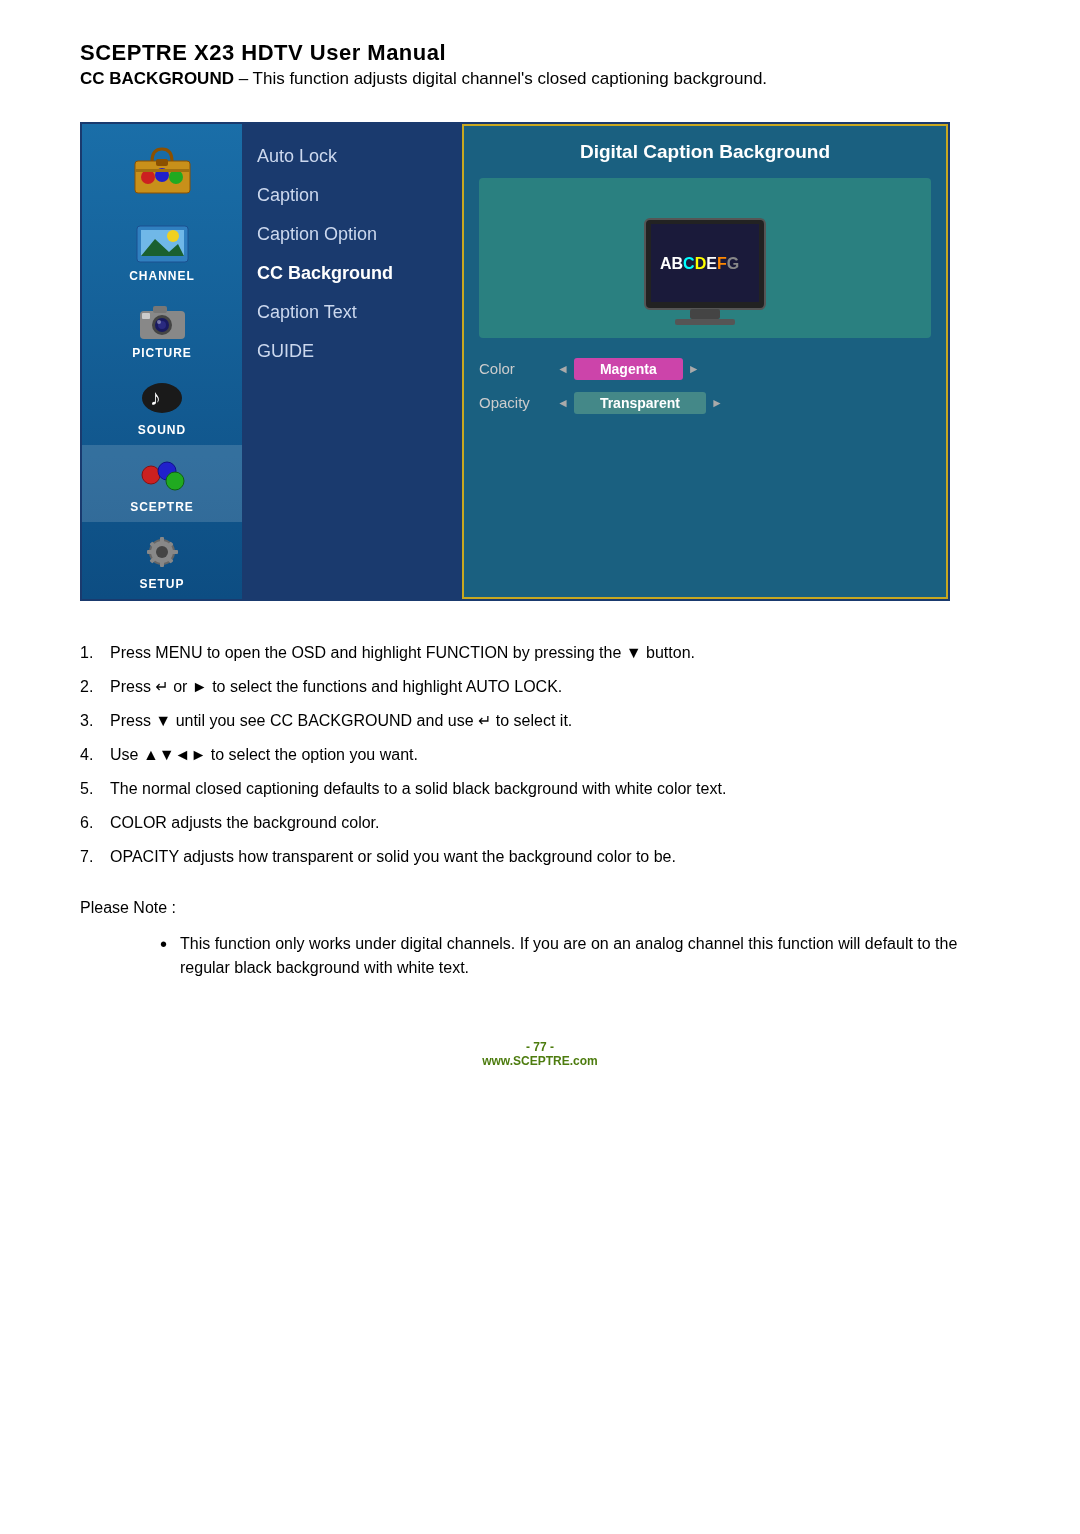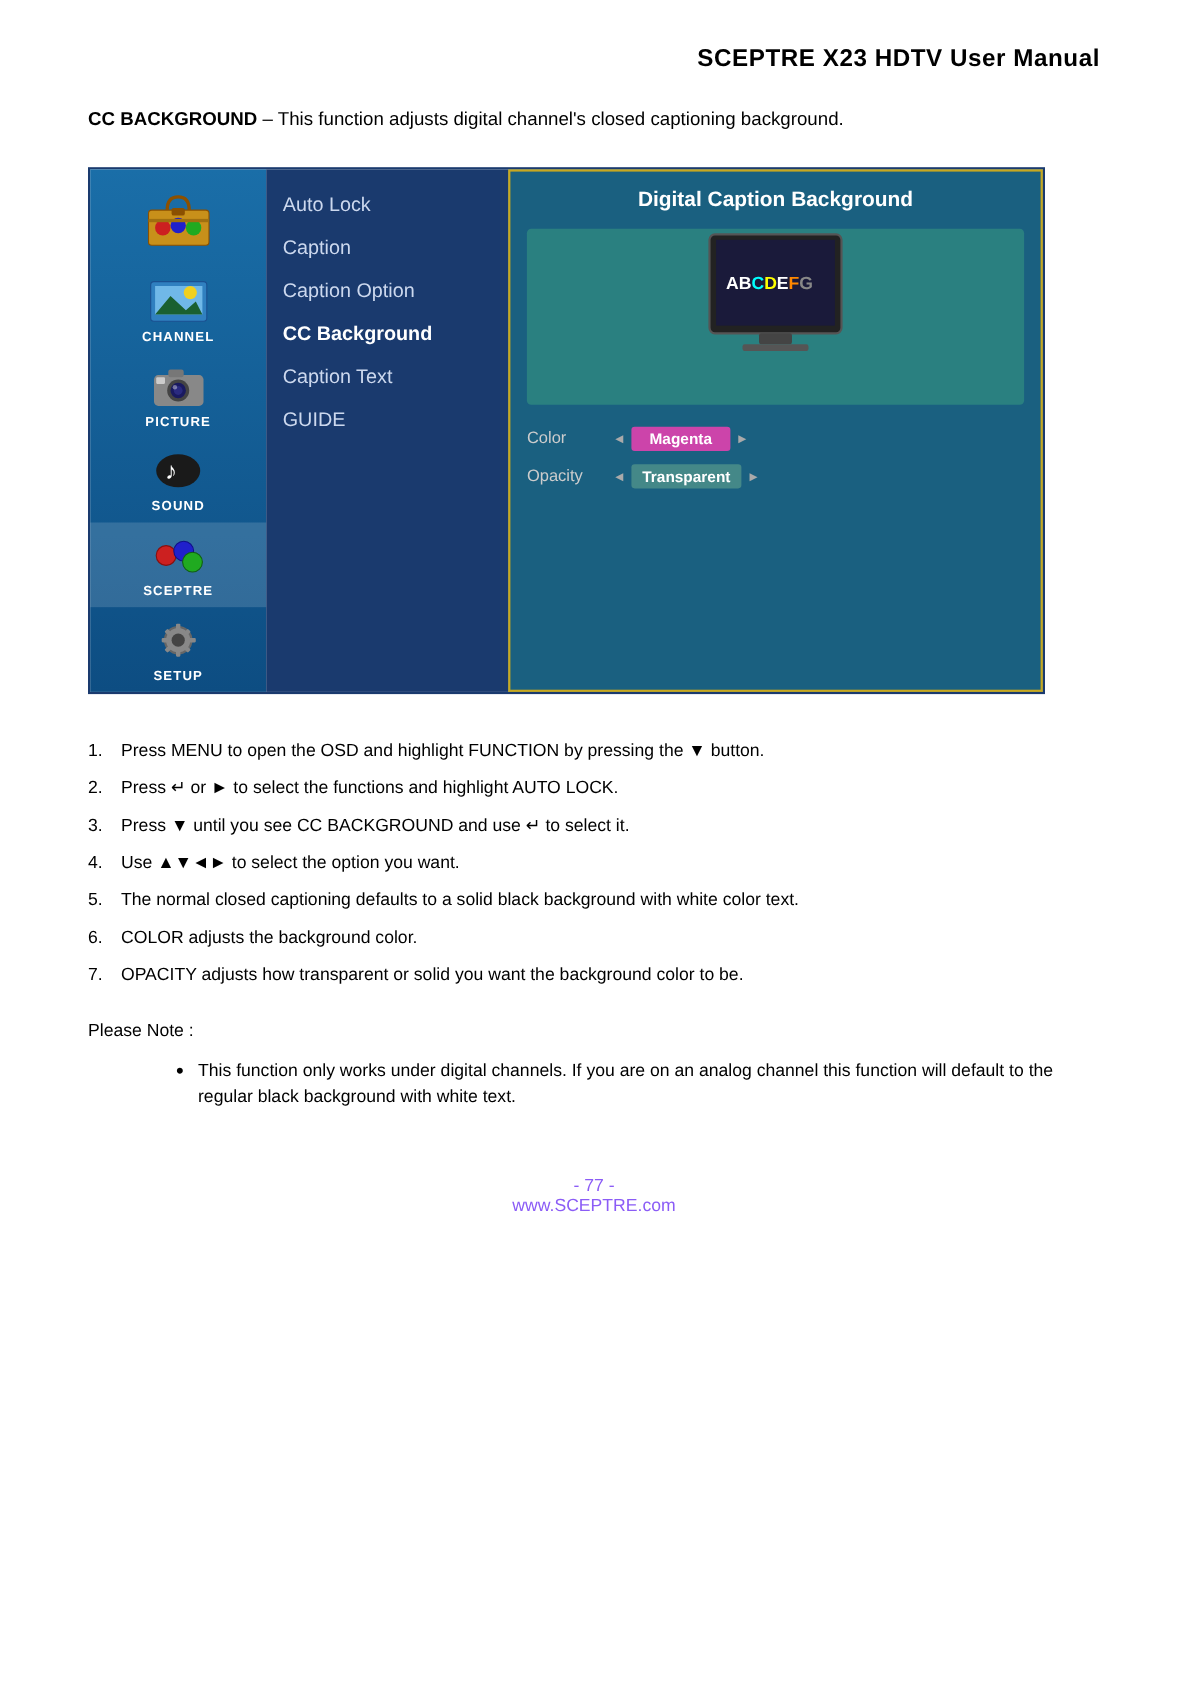--- a/index.html
+++ b/index.html
@@ -13,10 +13,9 @@
     }
 
     .page-title {
-      text-align: right;
+      text-align: left;
       font-size: 22px;
       font-weight: bold;
-      margin-bottom: 30px;
       letter-spacing: 0.5px;
     }
 

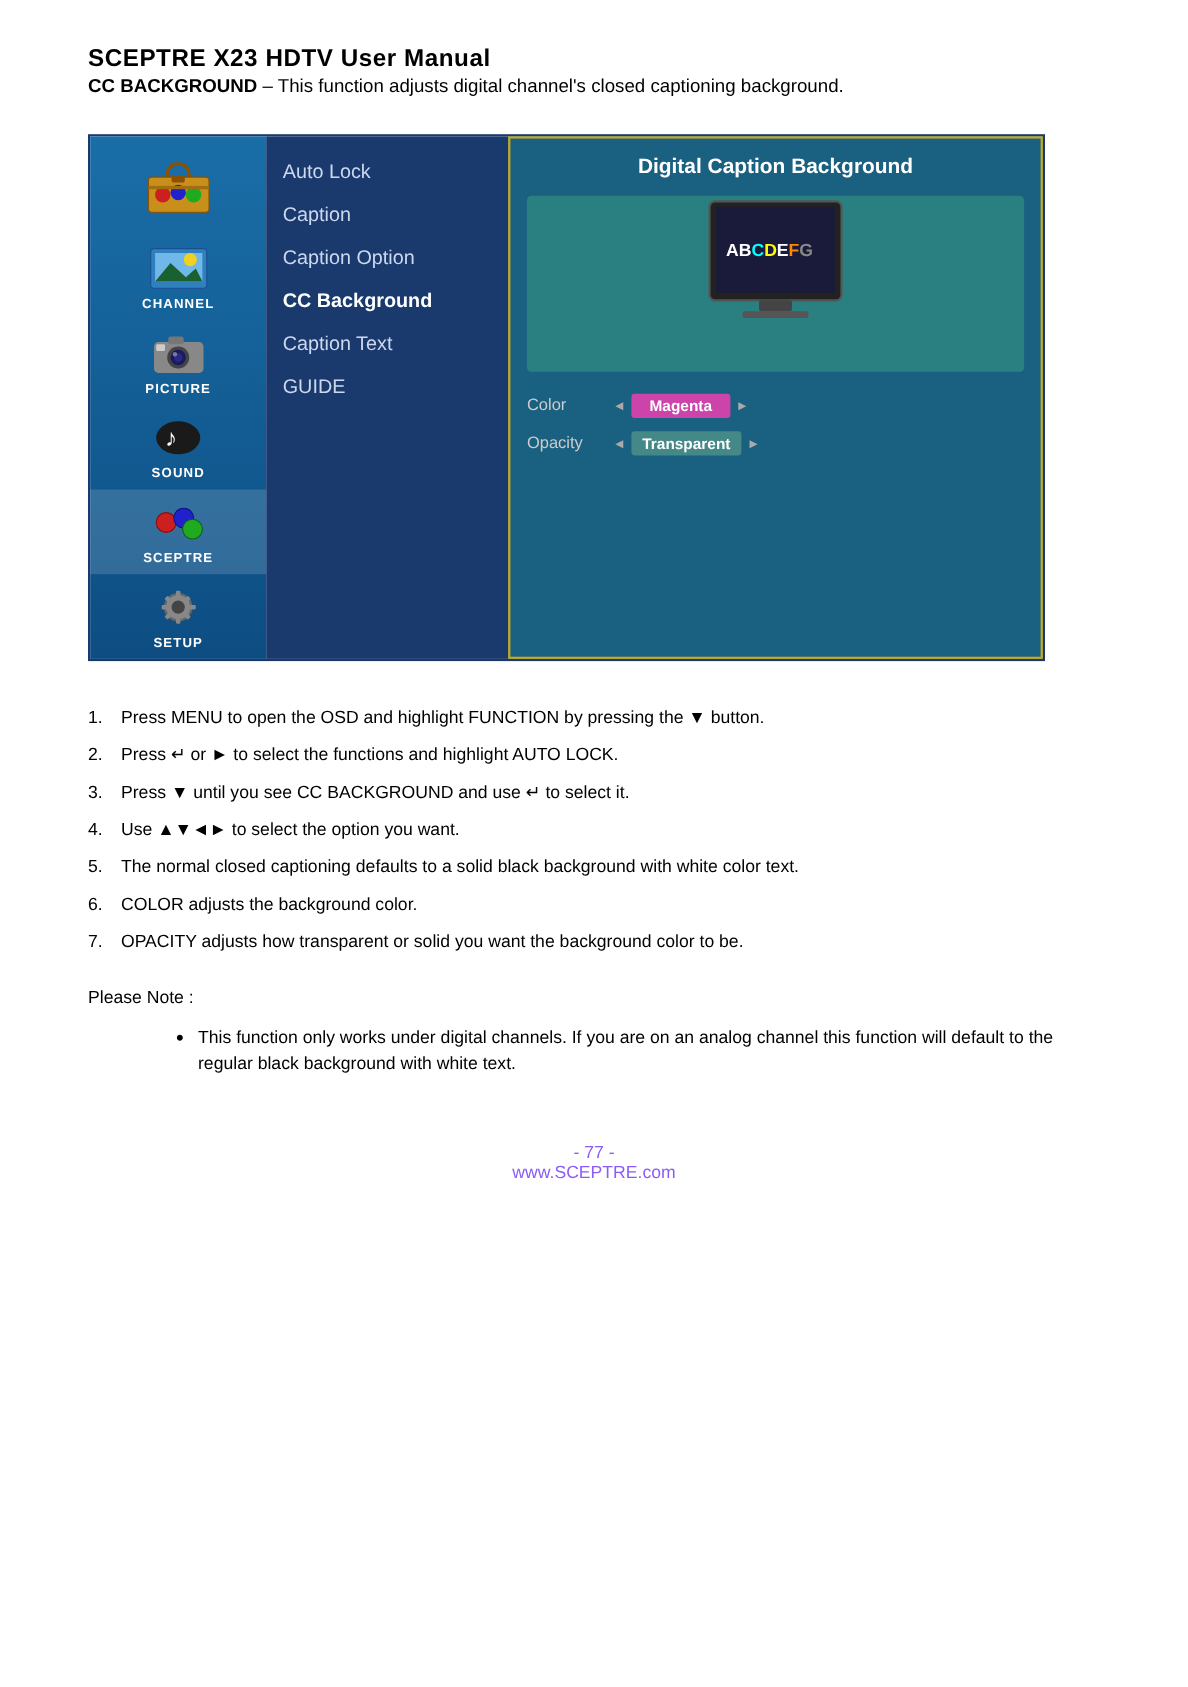--- a/index.html
+++ b/index.html
@@ -120,7 +120,7 @@
       height: 160px;
       border-radius: 4px;
       display: flex;
-      align-items: flex-start;
+      align-items: flex-end;
       justify-content: center;
       margin-bottom: 20px;
       position: relative;

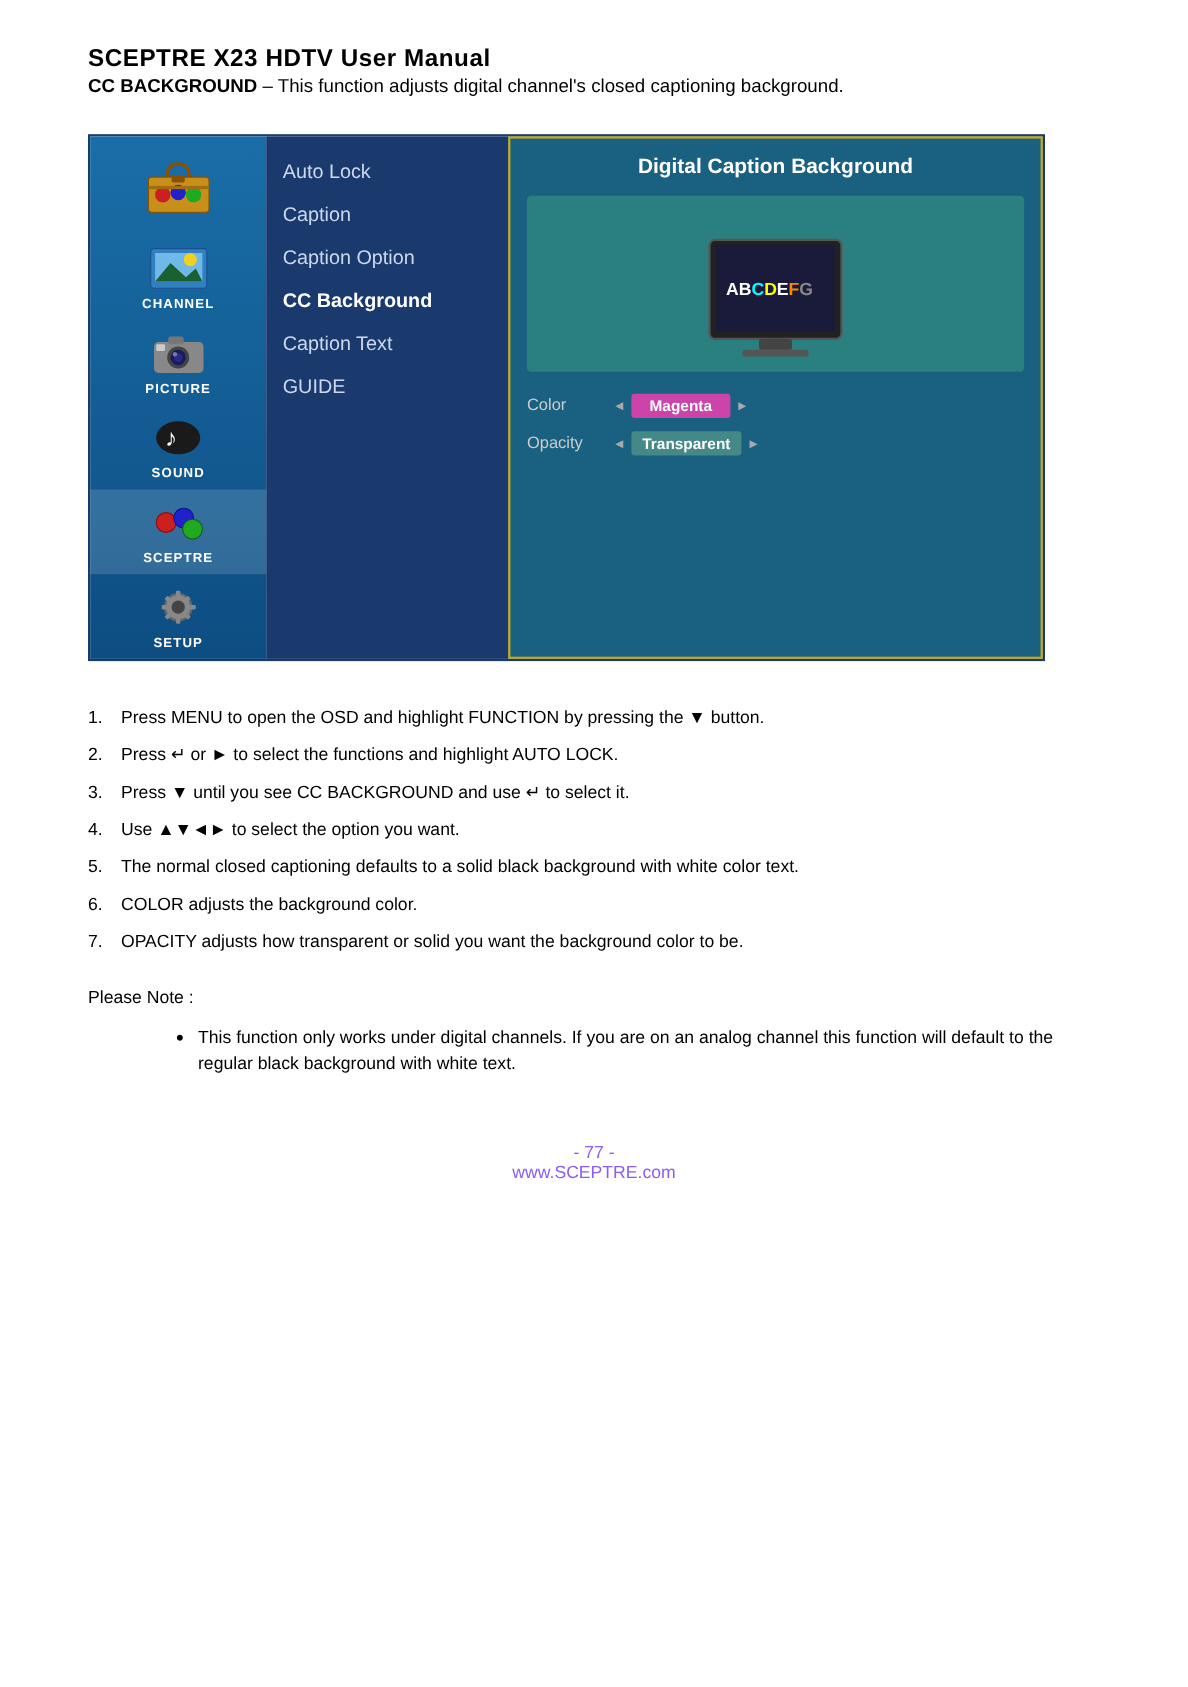--- a/index.html
+++ b/index.html
@@ -159,7 +159,7 @@
     .option-value {
       font-size: 14px;
       font-weight: bold;
-      padding: 3px 10px;
+      padding: 3px 26px;
       border-radius: 3px;
       min-width: 90px;
       text-align: center;

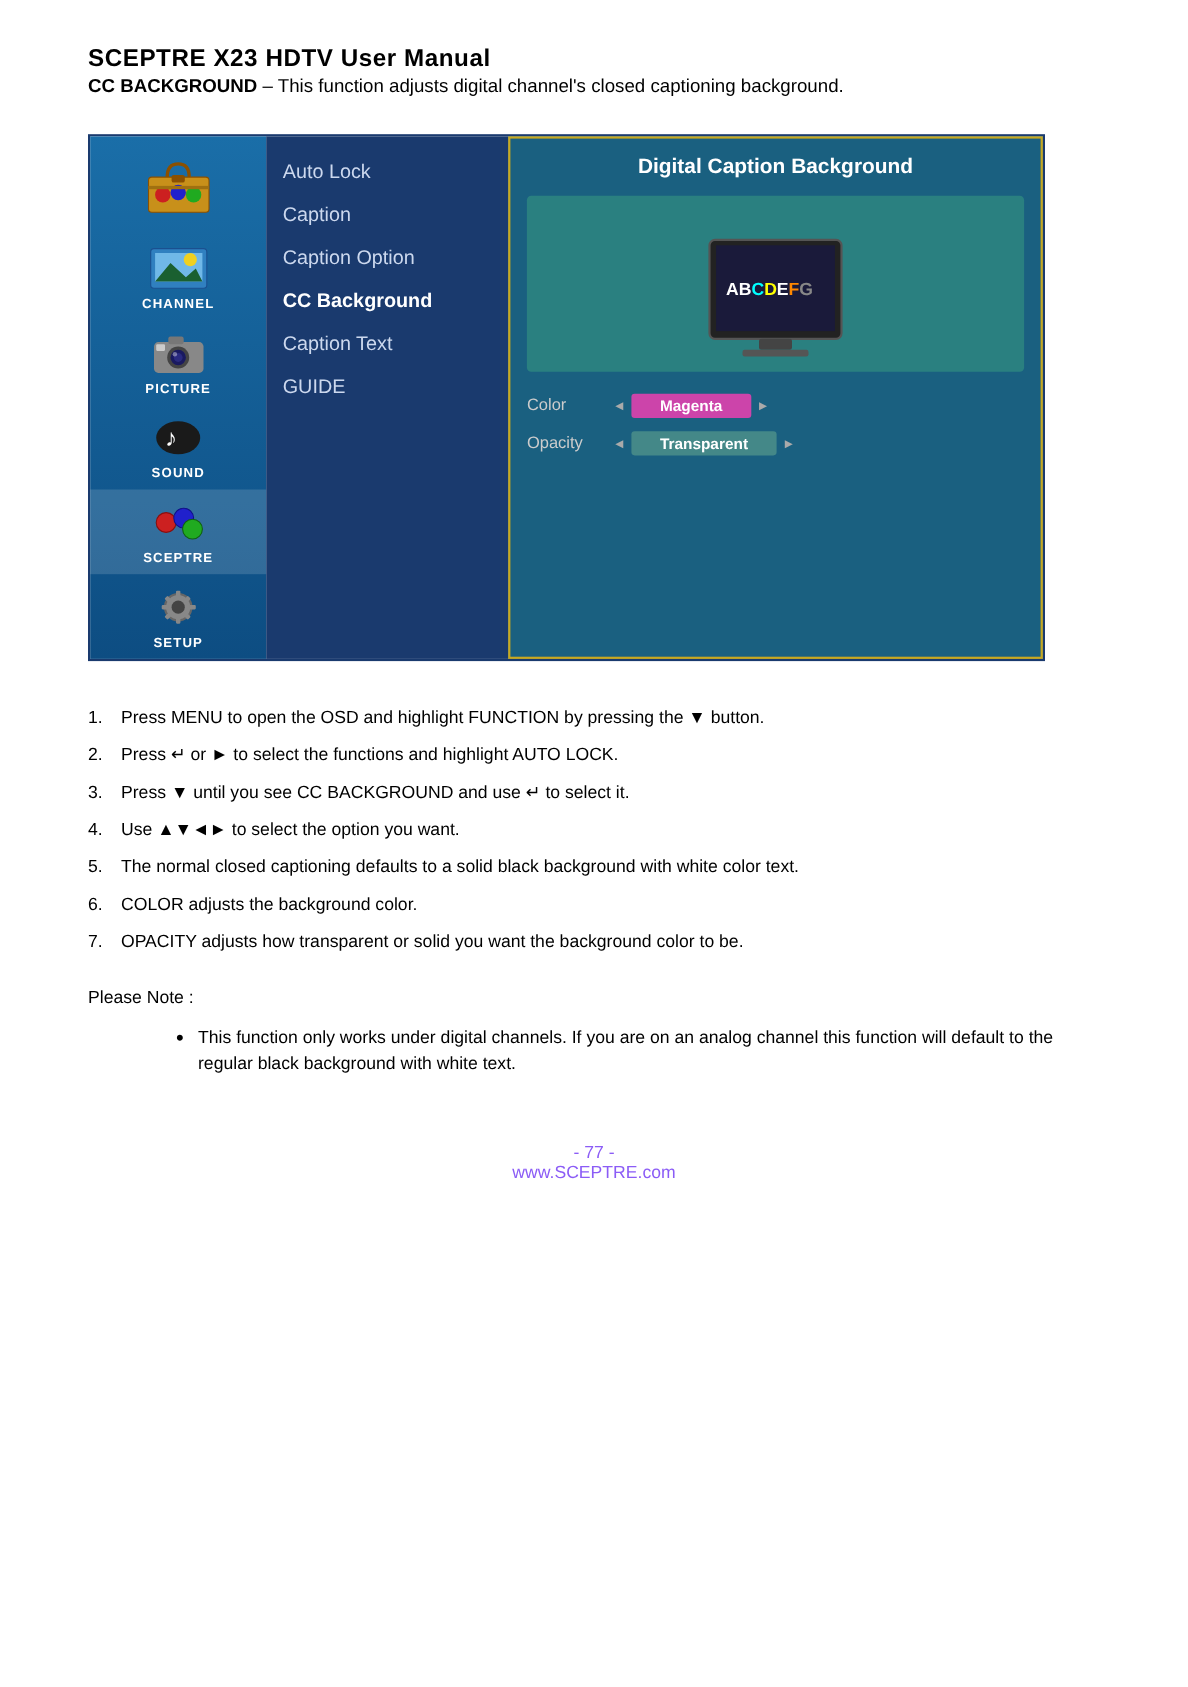--- a/index.html
+++ b/index.html
@@ -222,8 +222,9 @@
     .footer {
       text-align: center;
       margin-top: 60px;
-      font-size: 16px;
-      color: #8b5cf6;
+      font-size: 12px;
+      color: #4d7c0f;
+      font-weight: bold;
     }
 
     

